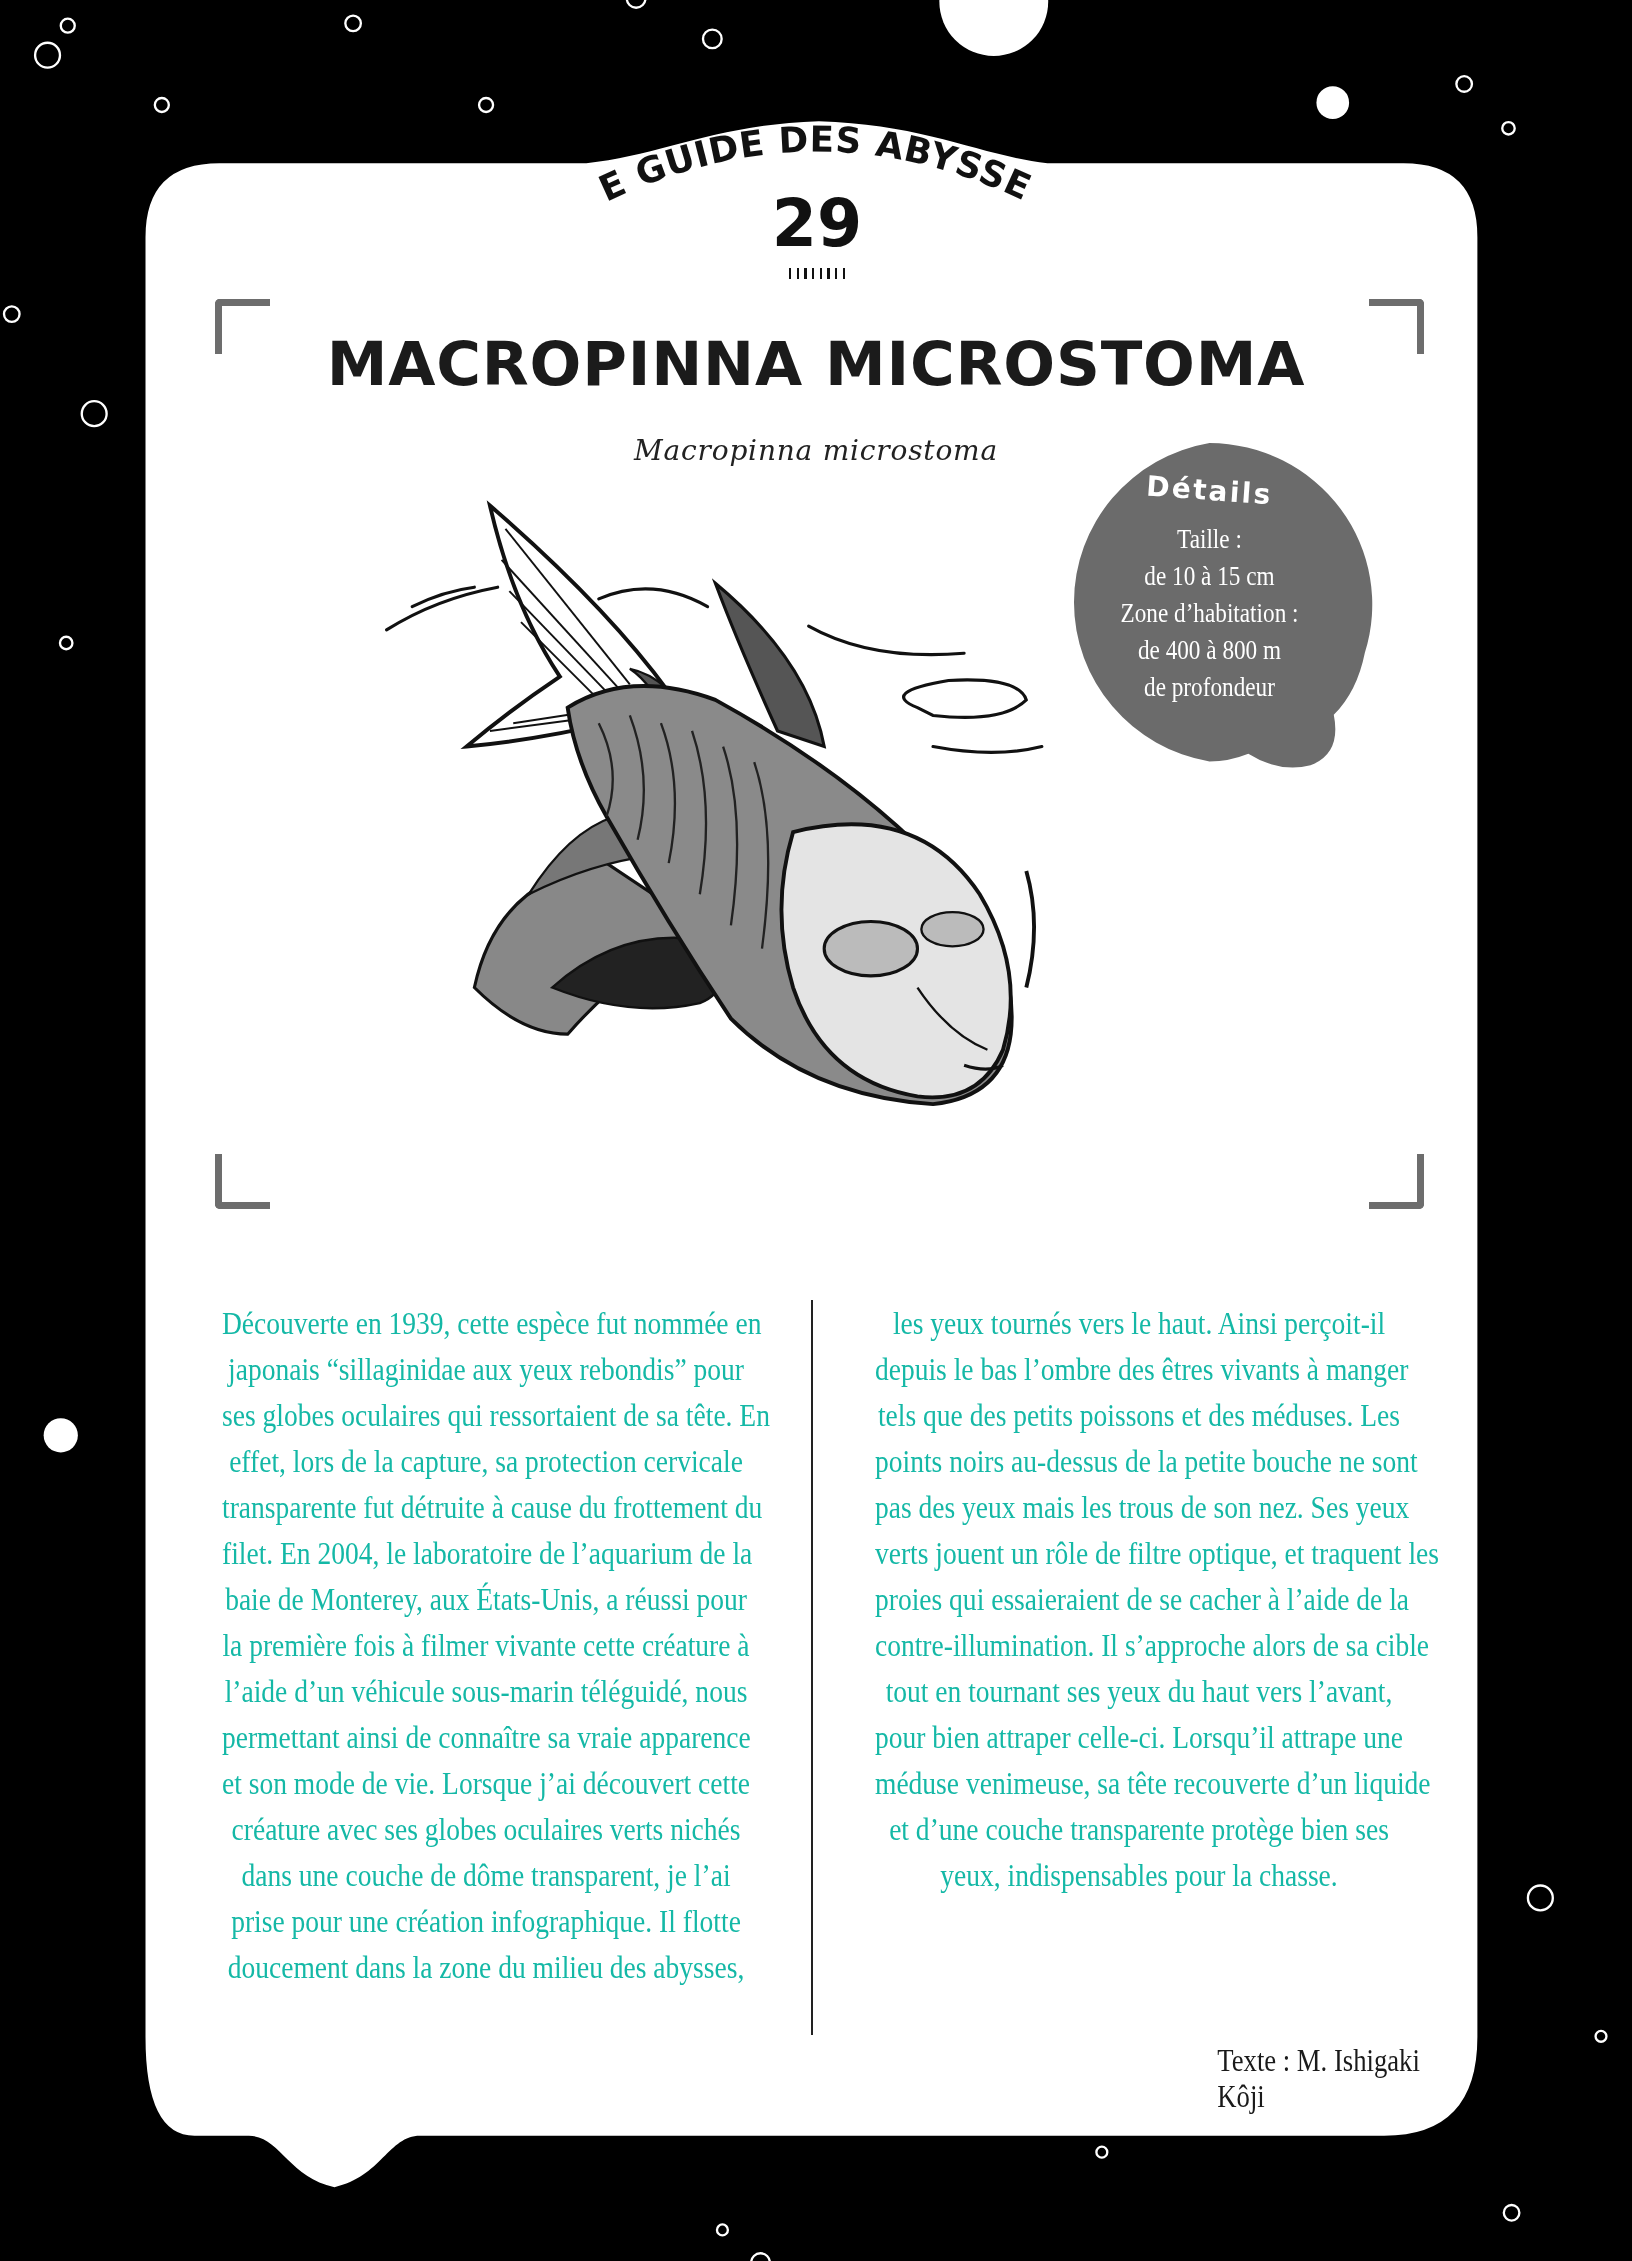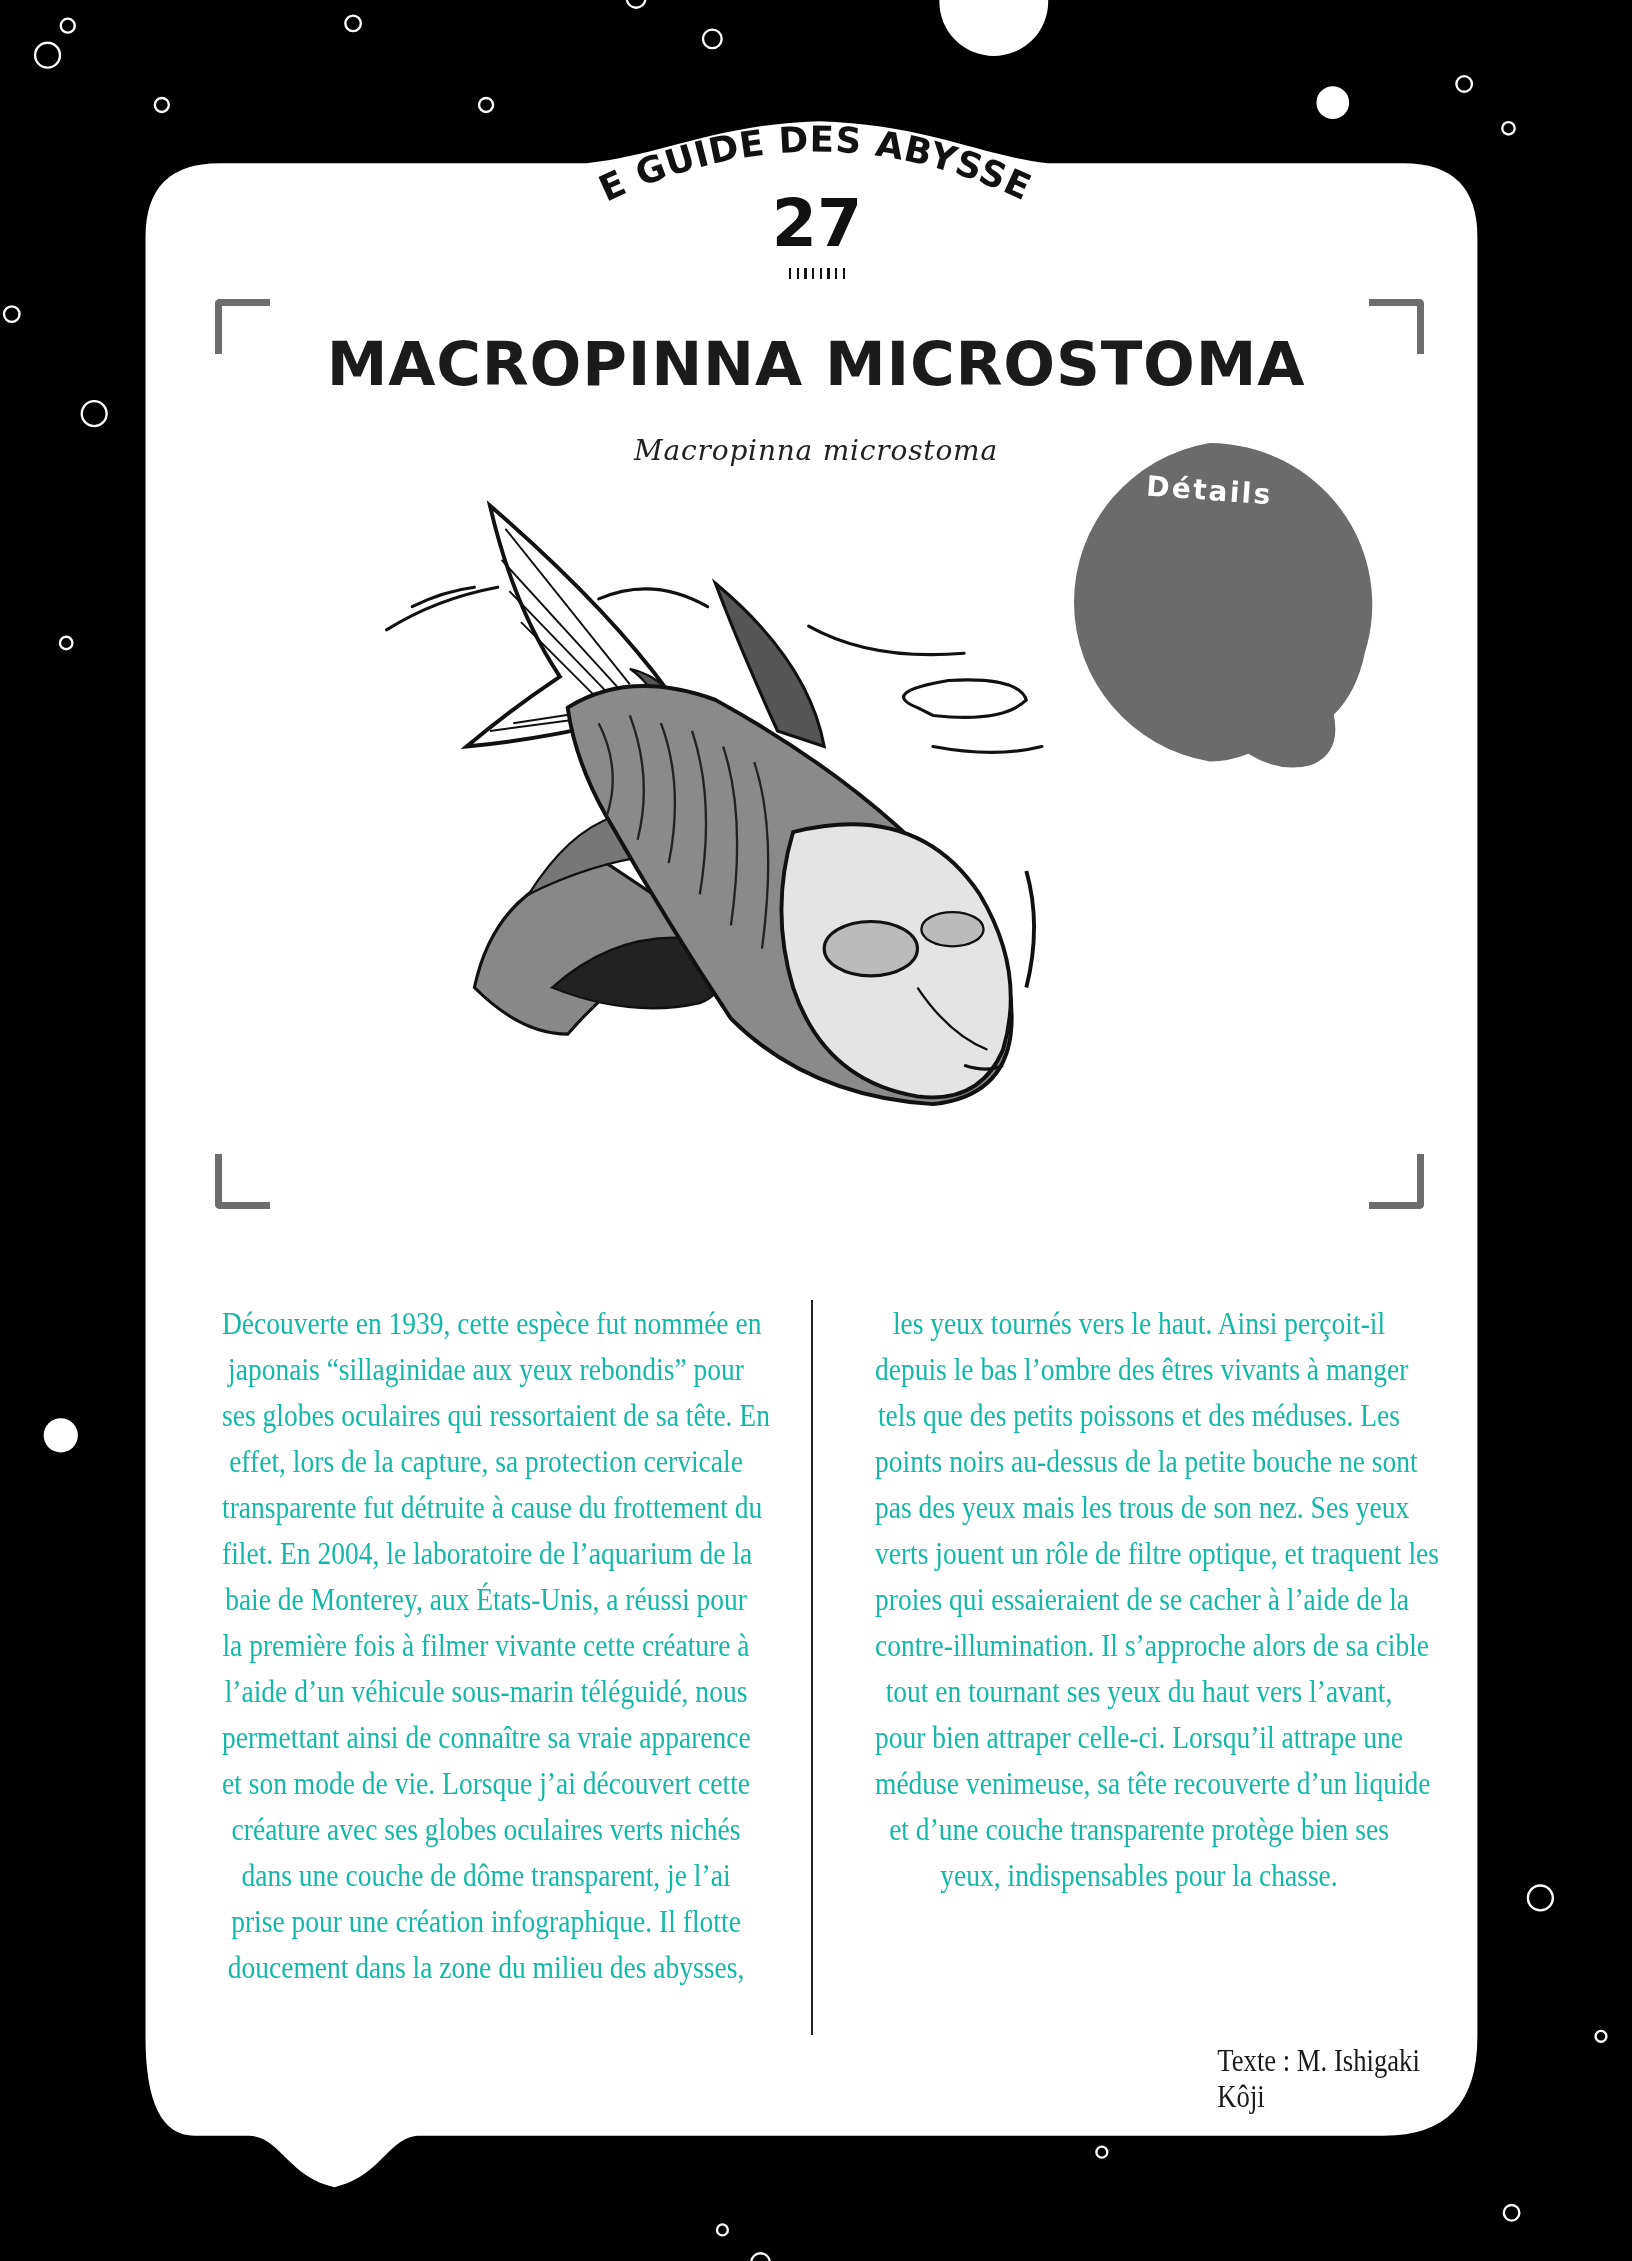--- a/index.html
+++ b/index.html
@@ -138,7 +138,7 @@
     </text>
   </svg>
 </div>
-<div class="page-number">27</div>
+<div class="page-number">29</div>
 <div class="ticks">
   <span></span>
     <span></span>

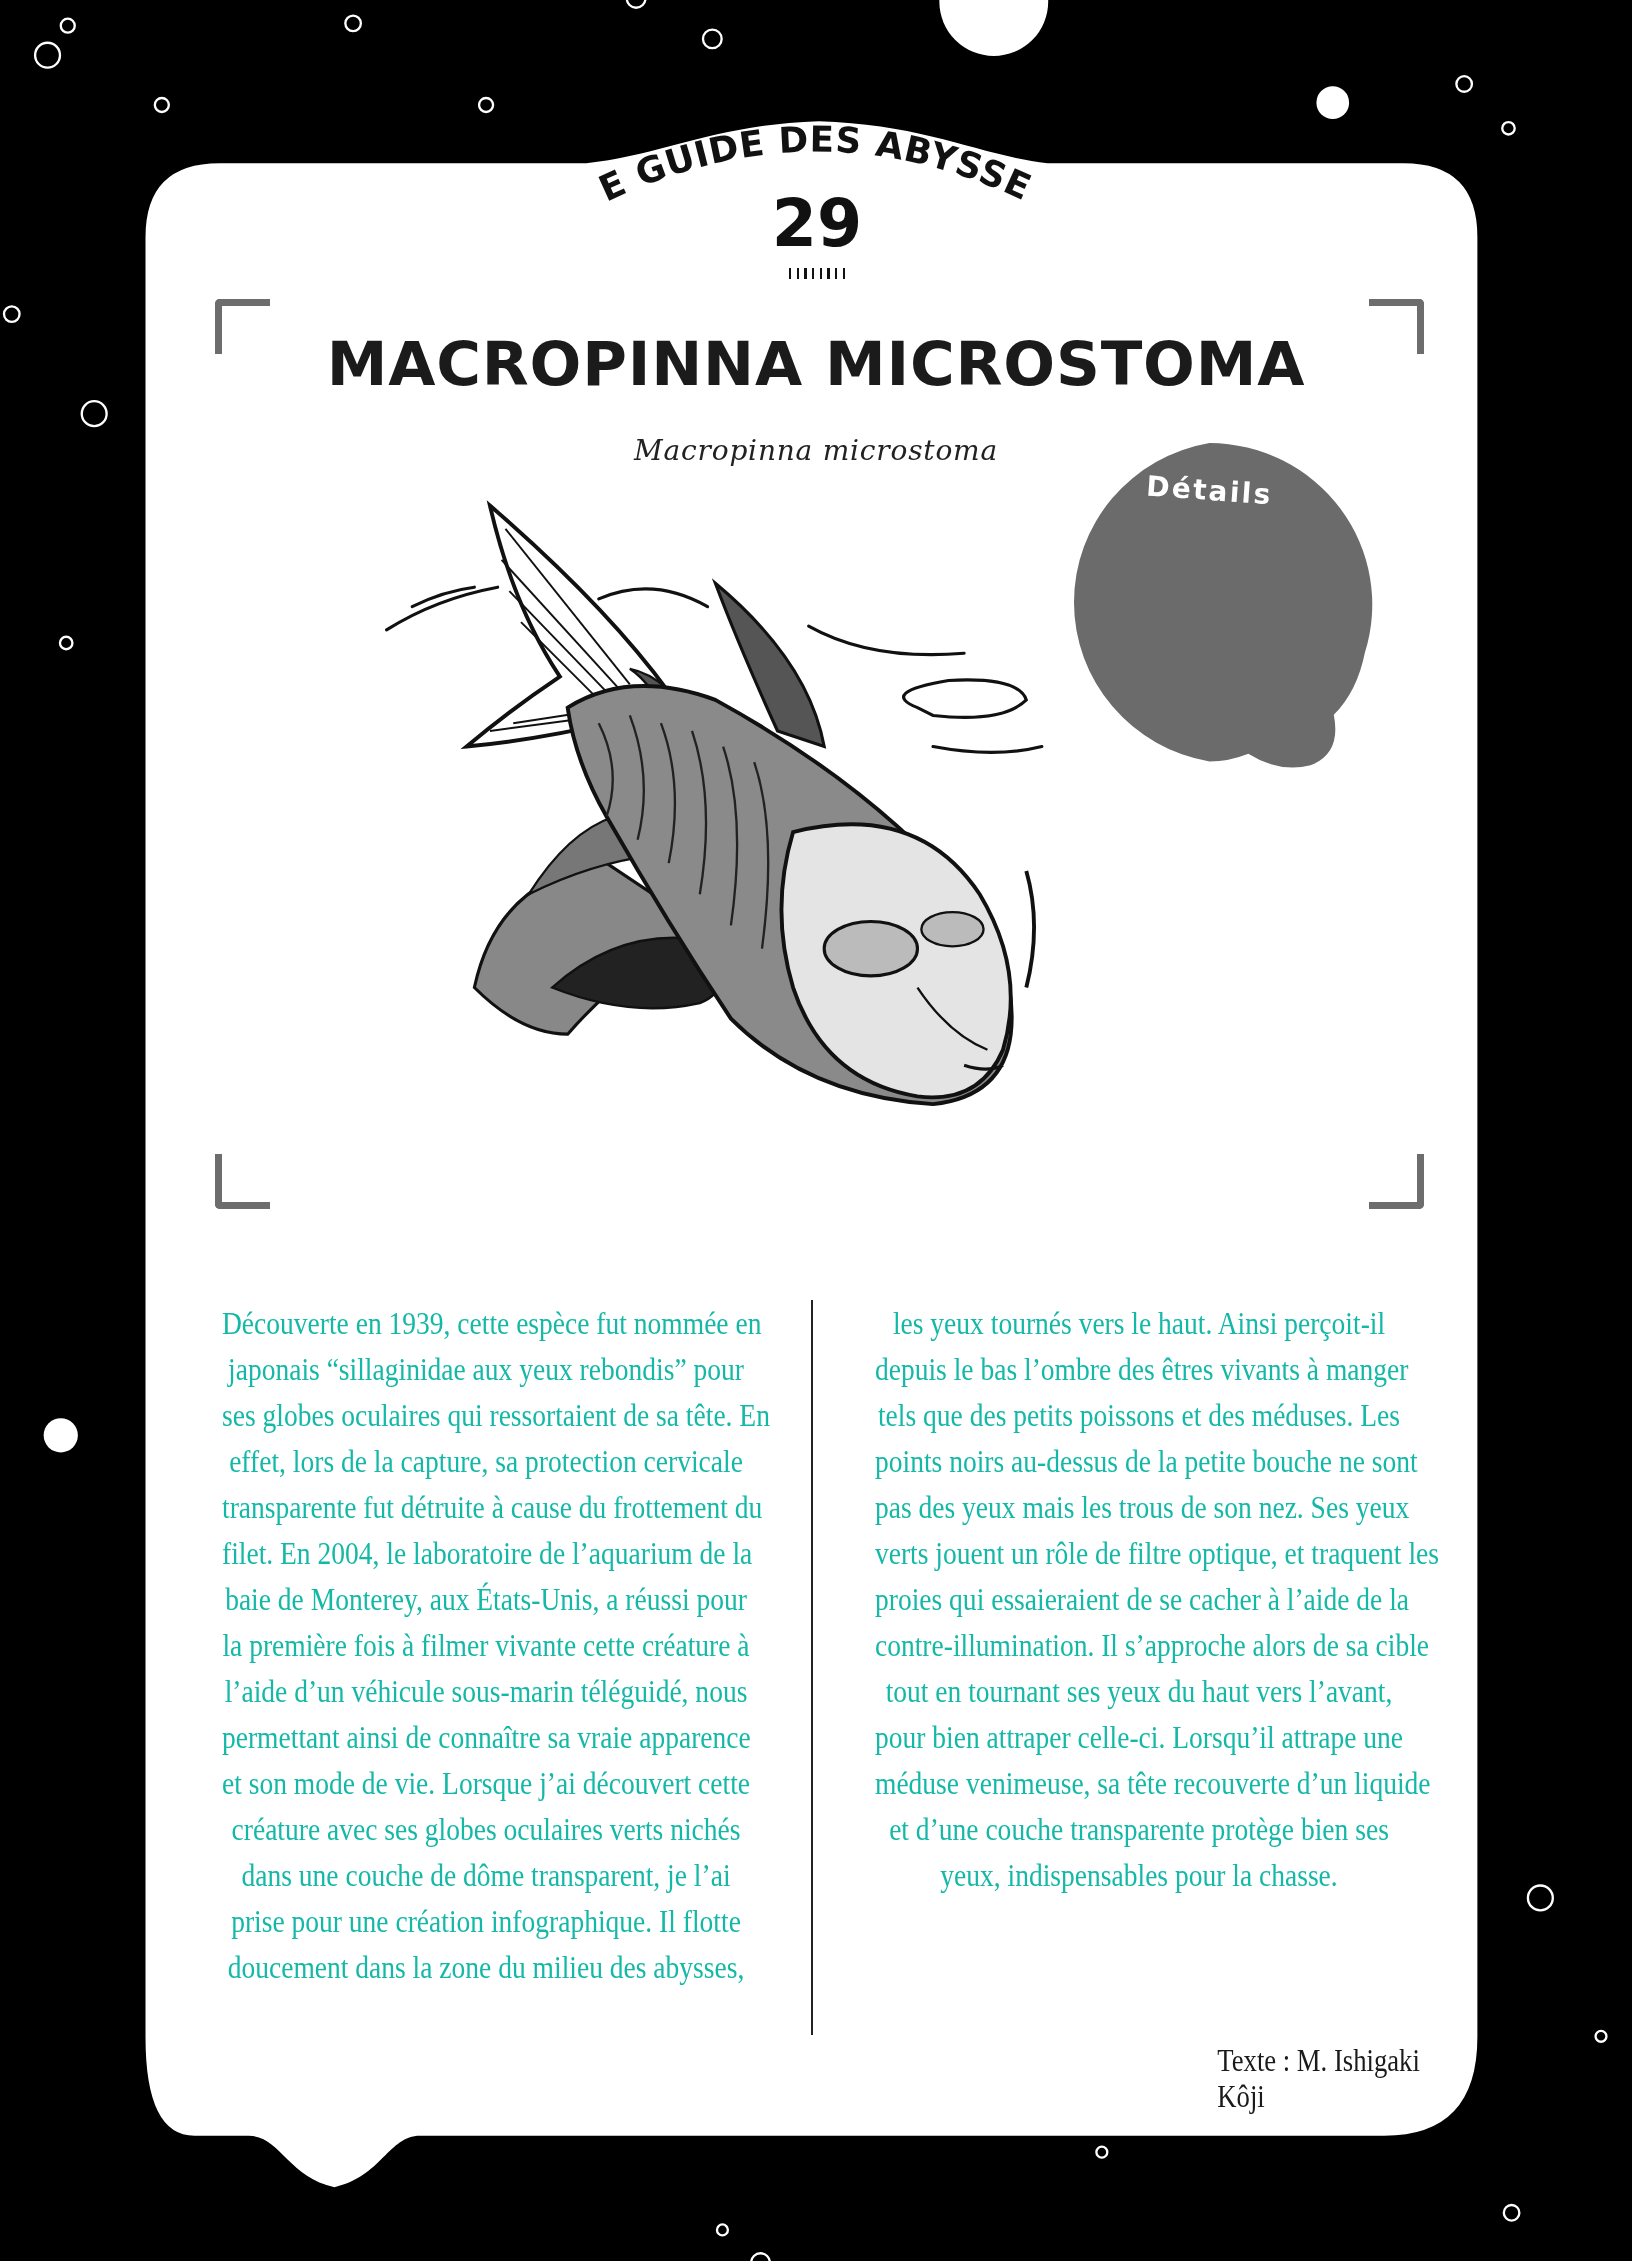--- a/index.html
+++ b/index.html
@@ -209,6 +209,13 @@
     <path d="M 210 0 A 210 208 0 0 1 410 270 Q 400 320 370 350 Q 380 400 340 415 Q 300 425 260 400 Q 235 410 210 410 A 210 208 0 0 1 210 0 Z" fill="#6b6b6b"></path>
   </svg>
   <div class="details-title">Détails</div>
+  <div class="details-lines">
+    <div>Taille :</div>
+    <div>de 10 à 15 cm</div>
+    <div>Zone d’habitation :</div>
+    <div>de 400 à 800 m</div>
+    <div>de profondeur</div>
+  </div>
 </div>
 
 <div class="col col-left">

